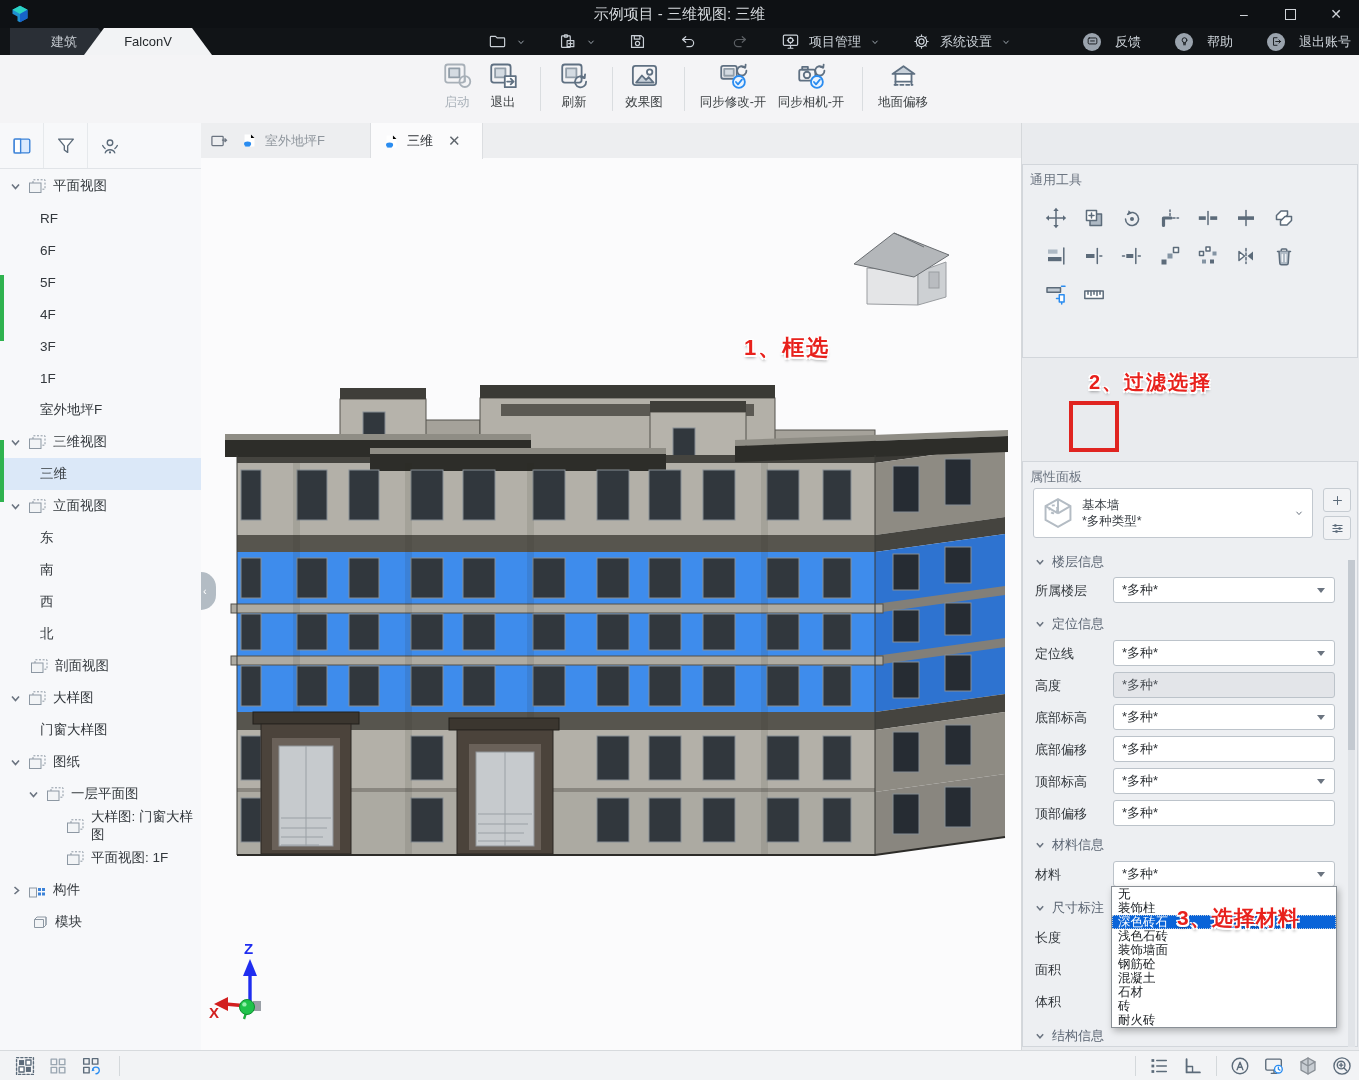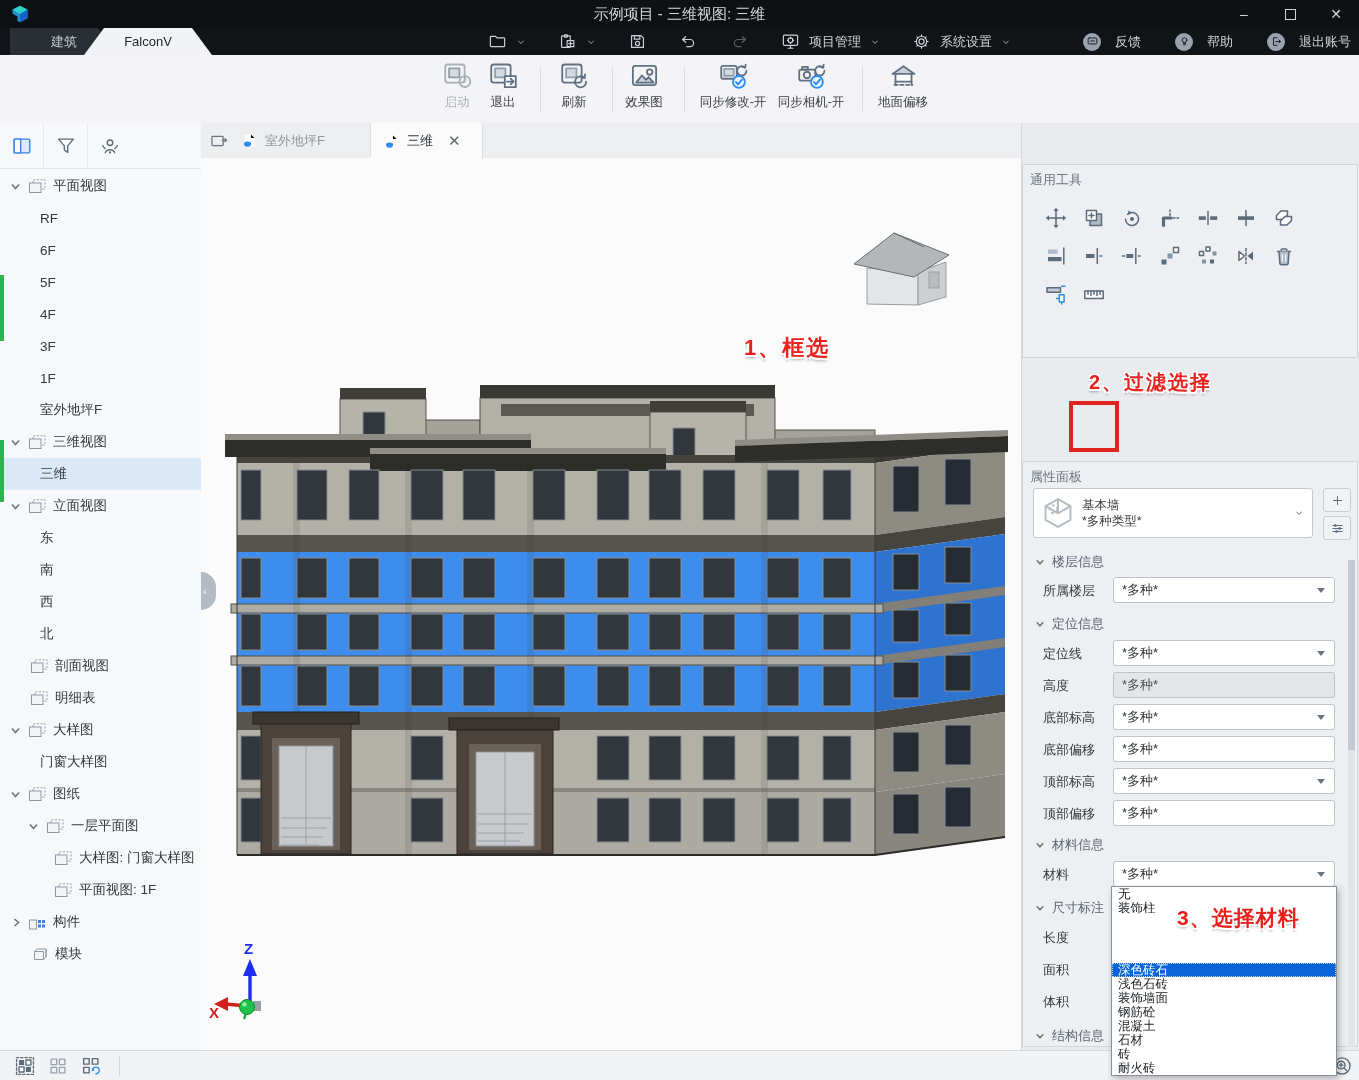--- a/index.html
+++ b/index.html
@@ -106,7 +106,7 @@
   .sechead{position:absolute;left:12px;font-size:13px;color:#5a6472;display:flex;
          align-items:center;gap:7px;}
   .sechead svg{width:10px;height:10px;stroke:#6b7480;fill:none;stroke-width:1.6;}
-  .prow-label{position:absolute;left:20px;font-size:13px;color:#33383d;width:80px;}
+  .prow-label{position:absolute;left:12px;font-size:13px;color:#33383d;width:80px;}
   .pfield{position:absolute;left:90px;width:222px;height:26px;background:#fff;
          border:1px solid #bcc3ca;border-radius:3px;font-size:13px;color:#2f3337;
          display:flex;align-items:center;padding-left:8px;box-sizing:border-box;}

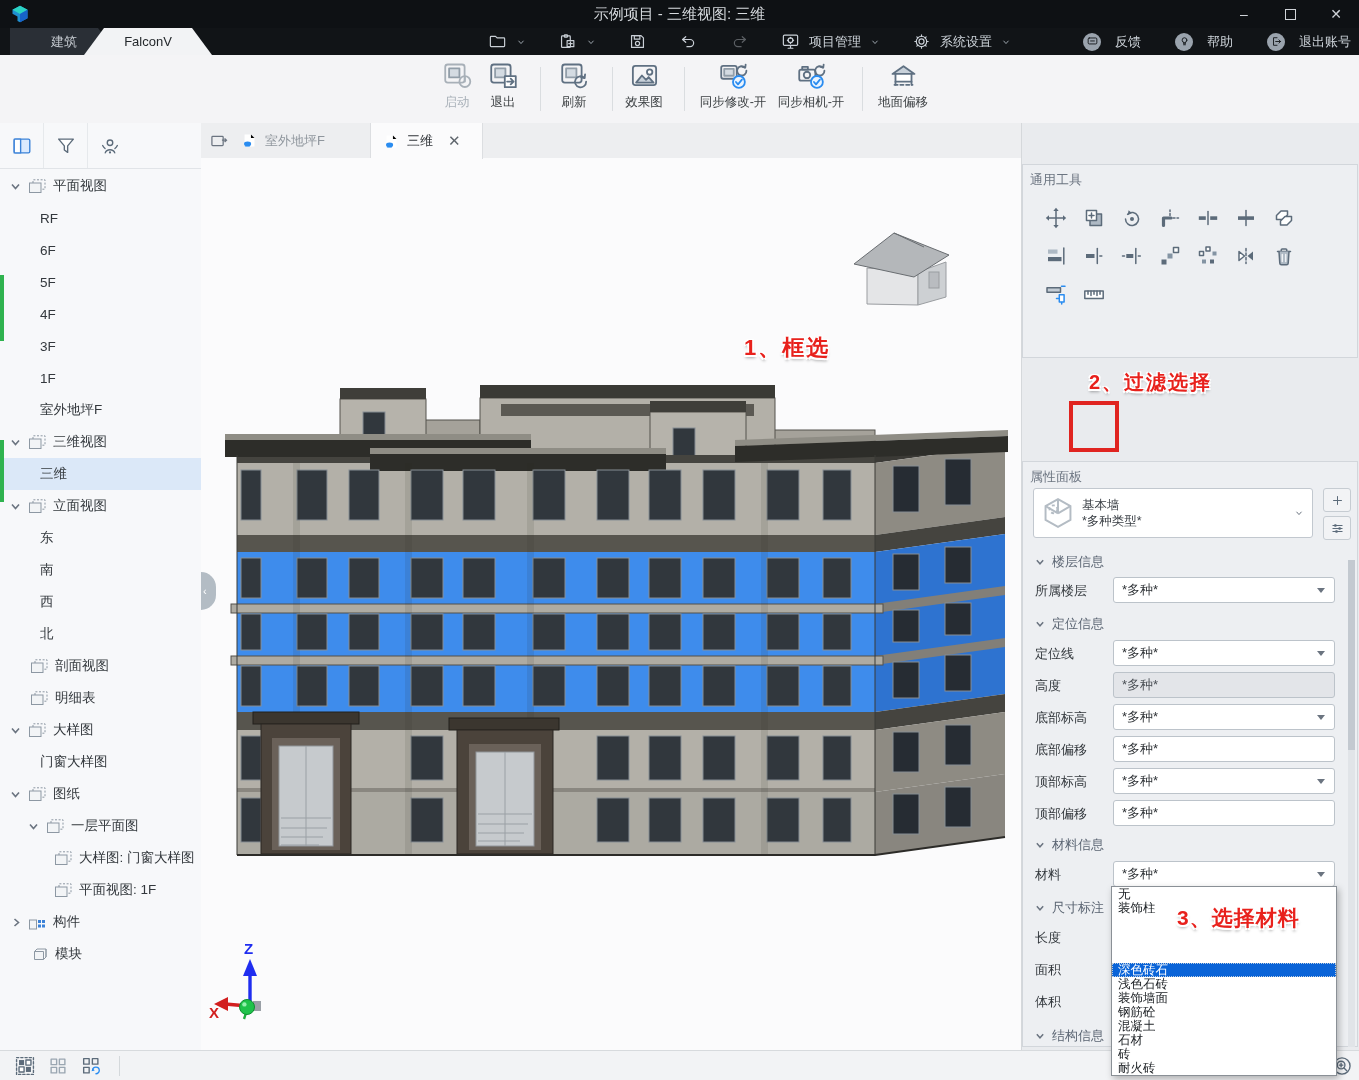--- a/index.html
+++ b/index.html
@@ -675,12 +675,6 @@
           </svg>
           <span>剖面视图</span>
         </div>
-      <div class="trow p-l0f">
-          <svg class="tfold">
-            <use href="#tf-view"></use>
-          </svg>
-          <span>明细表</span>
-        </div>
       <div class="trow">
           <span class="tarrow"><svg>
               <use href="#tarr"></use>

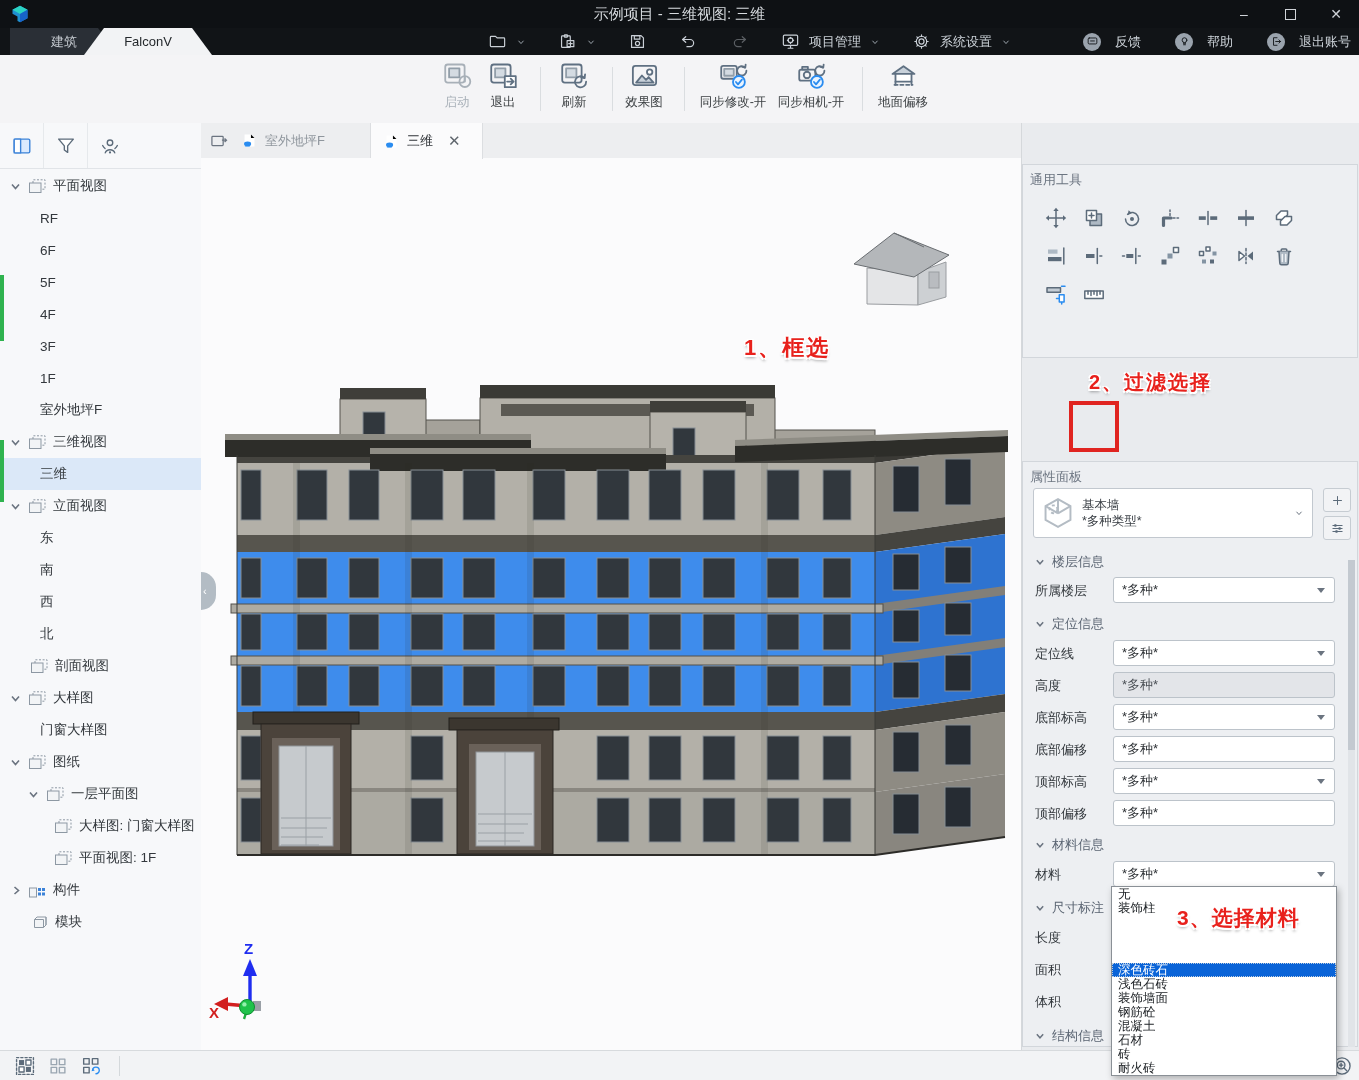--- a/index.html
+++ b/index.html
@@ -66,7 +66,7 @@
   .p-l1{padding-left:40px;}
   .p-l0f{padding-left:24px;}
   .p-l1e{padding-left:28px;}
-  .p-l2{padding-left:48px;}
+  .p-l2{padding-left:60px;}
   .sbgreen{position:absolute;left:0;width:4px;background:#2fb34f;z-index:5;}
   
   .vtabs{position:absolute;left:201px;top:123px;width:820px;height:35px;background:#edeef0;

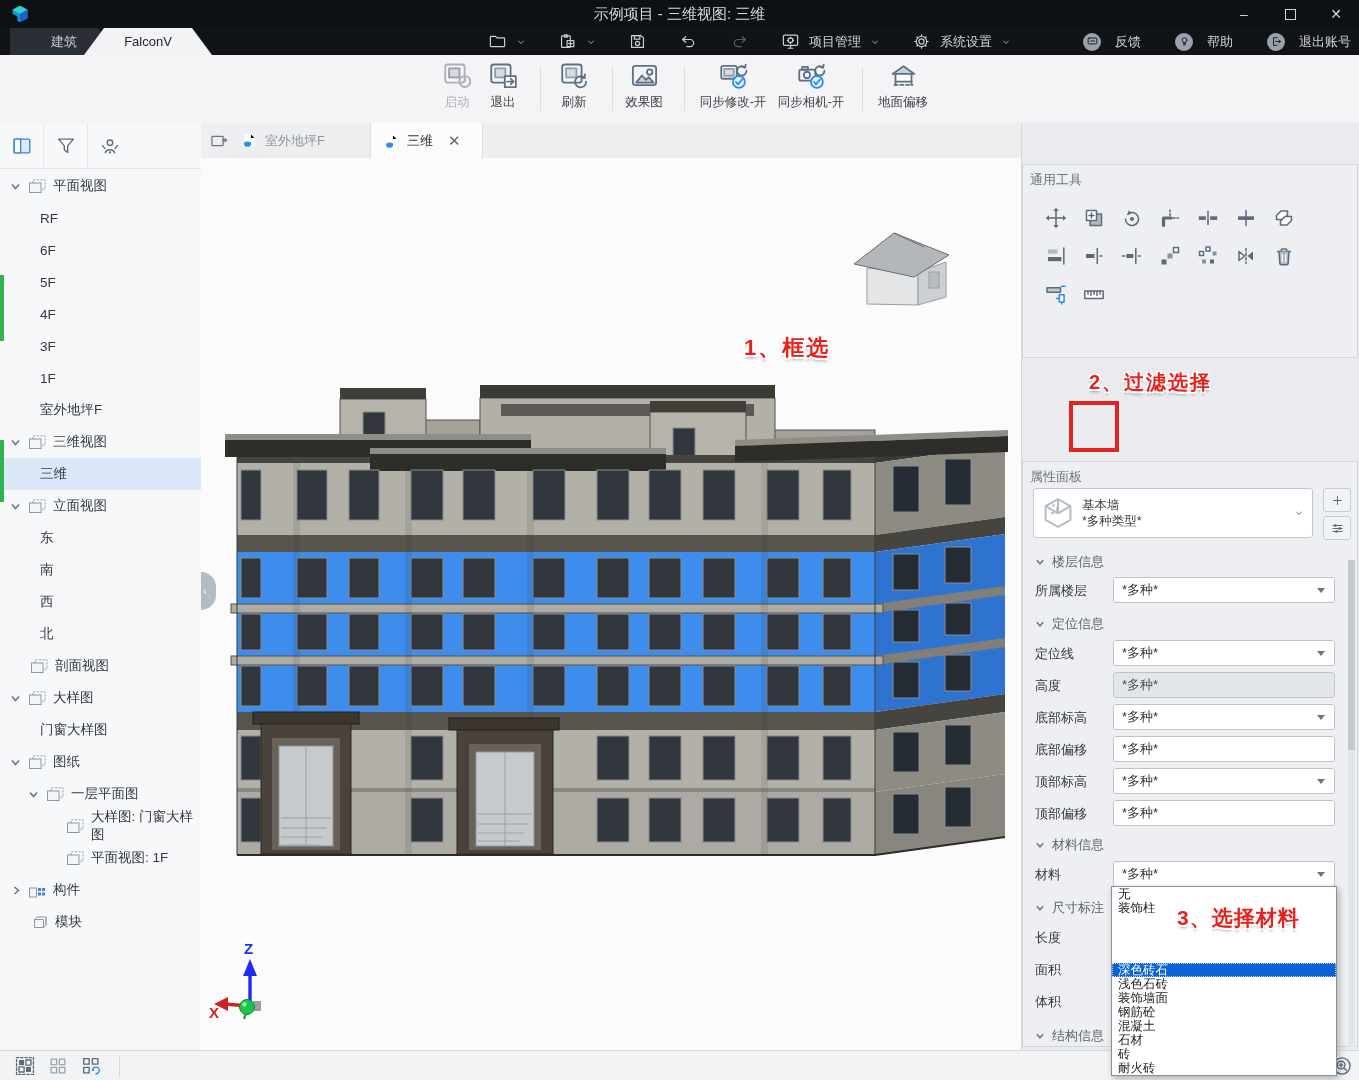--- a/index.html
+++ b/index.html
@@ -117,7 +117,7 @@
   .dropdown{position:absolute;left:1111px;top:886px;width:224px;background:#fff;
          border:1px solid #8a9096;box-shadow:2px 3px 7px rgba(0,0,0,.28);z-index:40;}
   .dopt{height:14px;line-height:14px;font-size:12.5px;color:#202428;padding-left:6px;}
-  .dopt.sel{background:#0a64d8;color:#fff;outline:1px dotted #bcd;outline-offset:-1px;margin-top:48px;}
+  .dopt.sel{background:#0a64d8;color:#fff;outline:1px dotted #bcd;outline-offset:-1px;}
   .pscroll{position:absolute;left:1348px;top:560px;width:7px;height:487px;background:#e1e4e8;}
   .pthumb{position:absolute;left:1348px;top:560px;width:7px;height:190px;background:#c3c9d0;}
   

